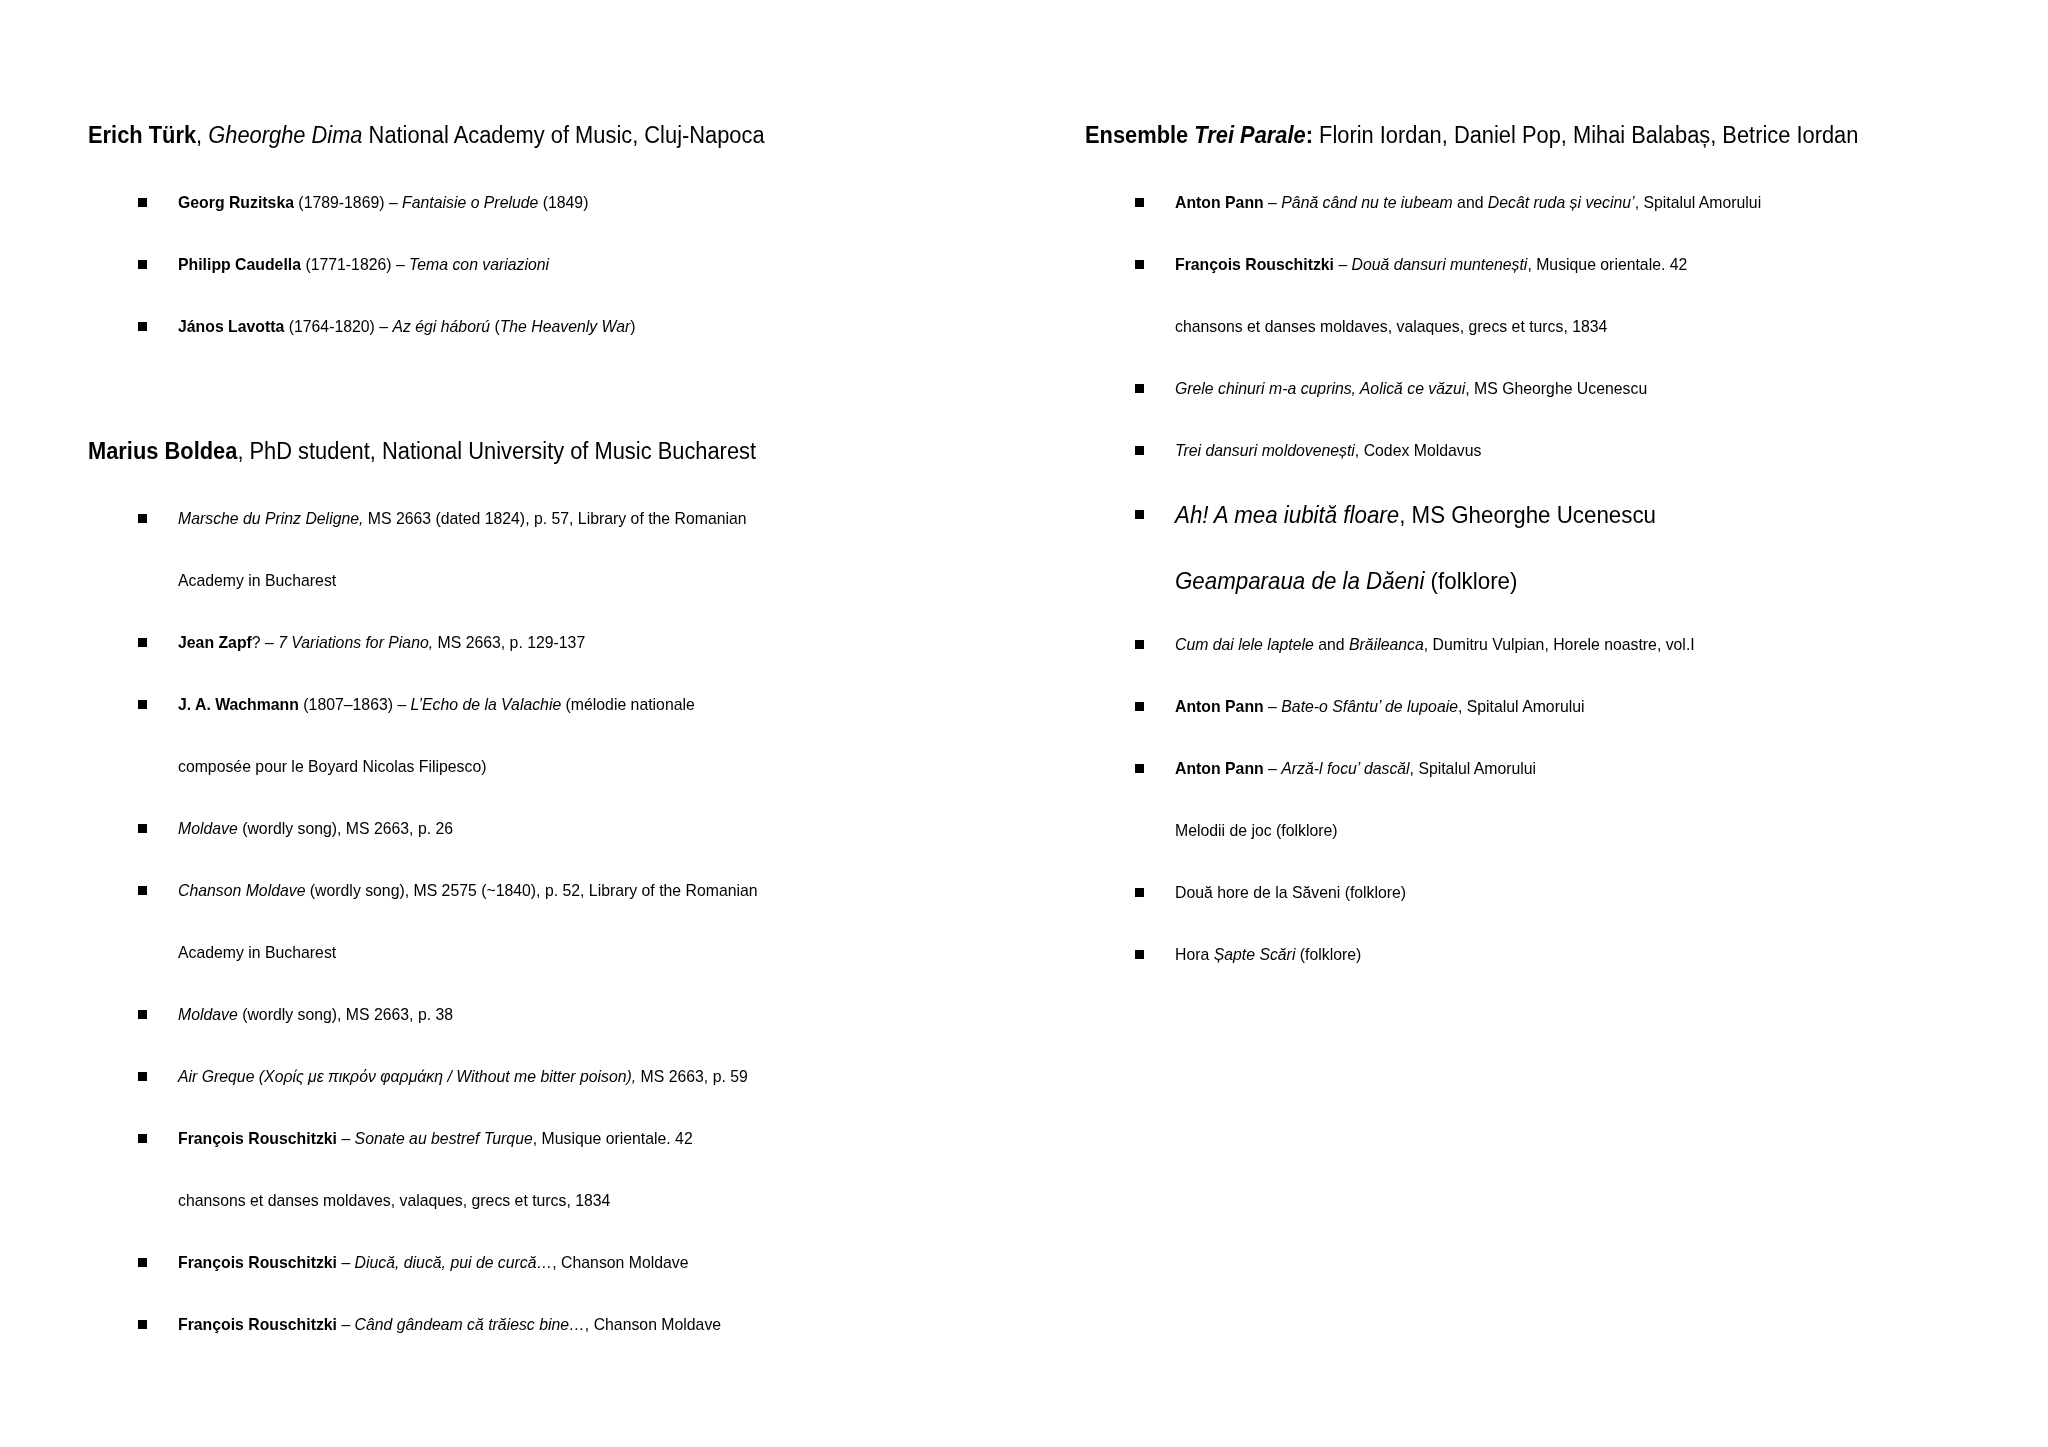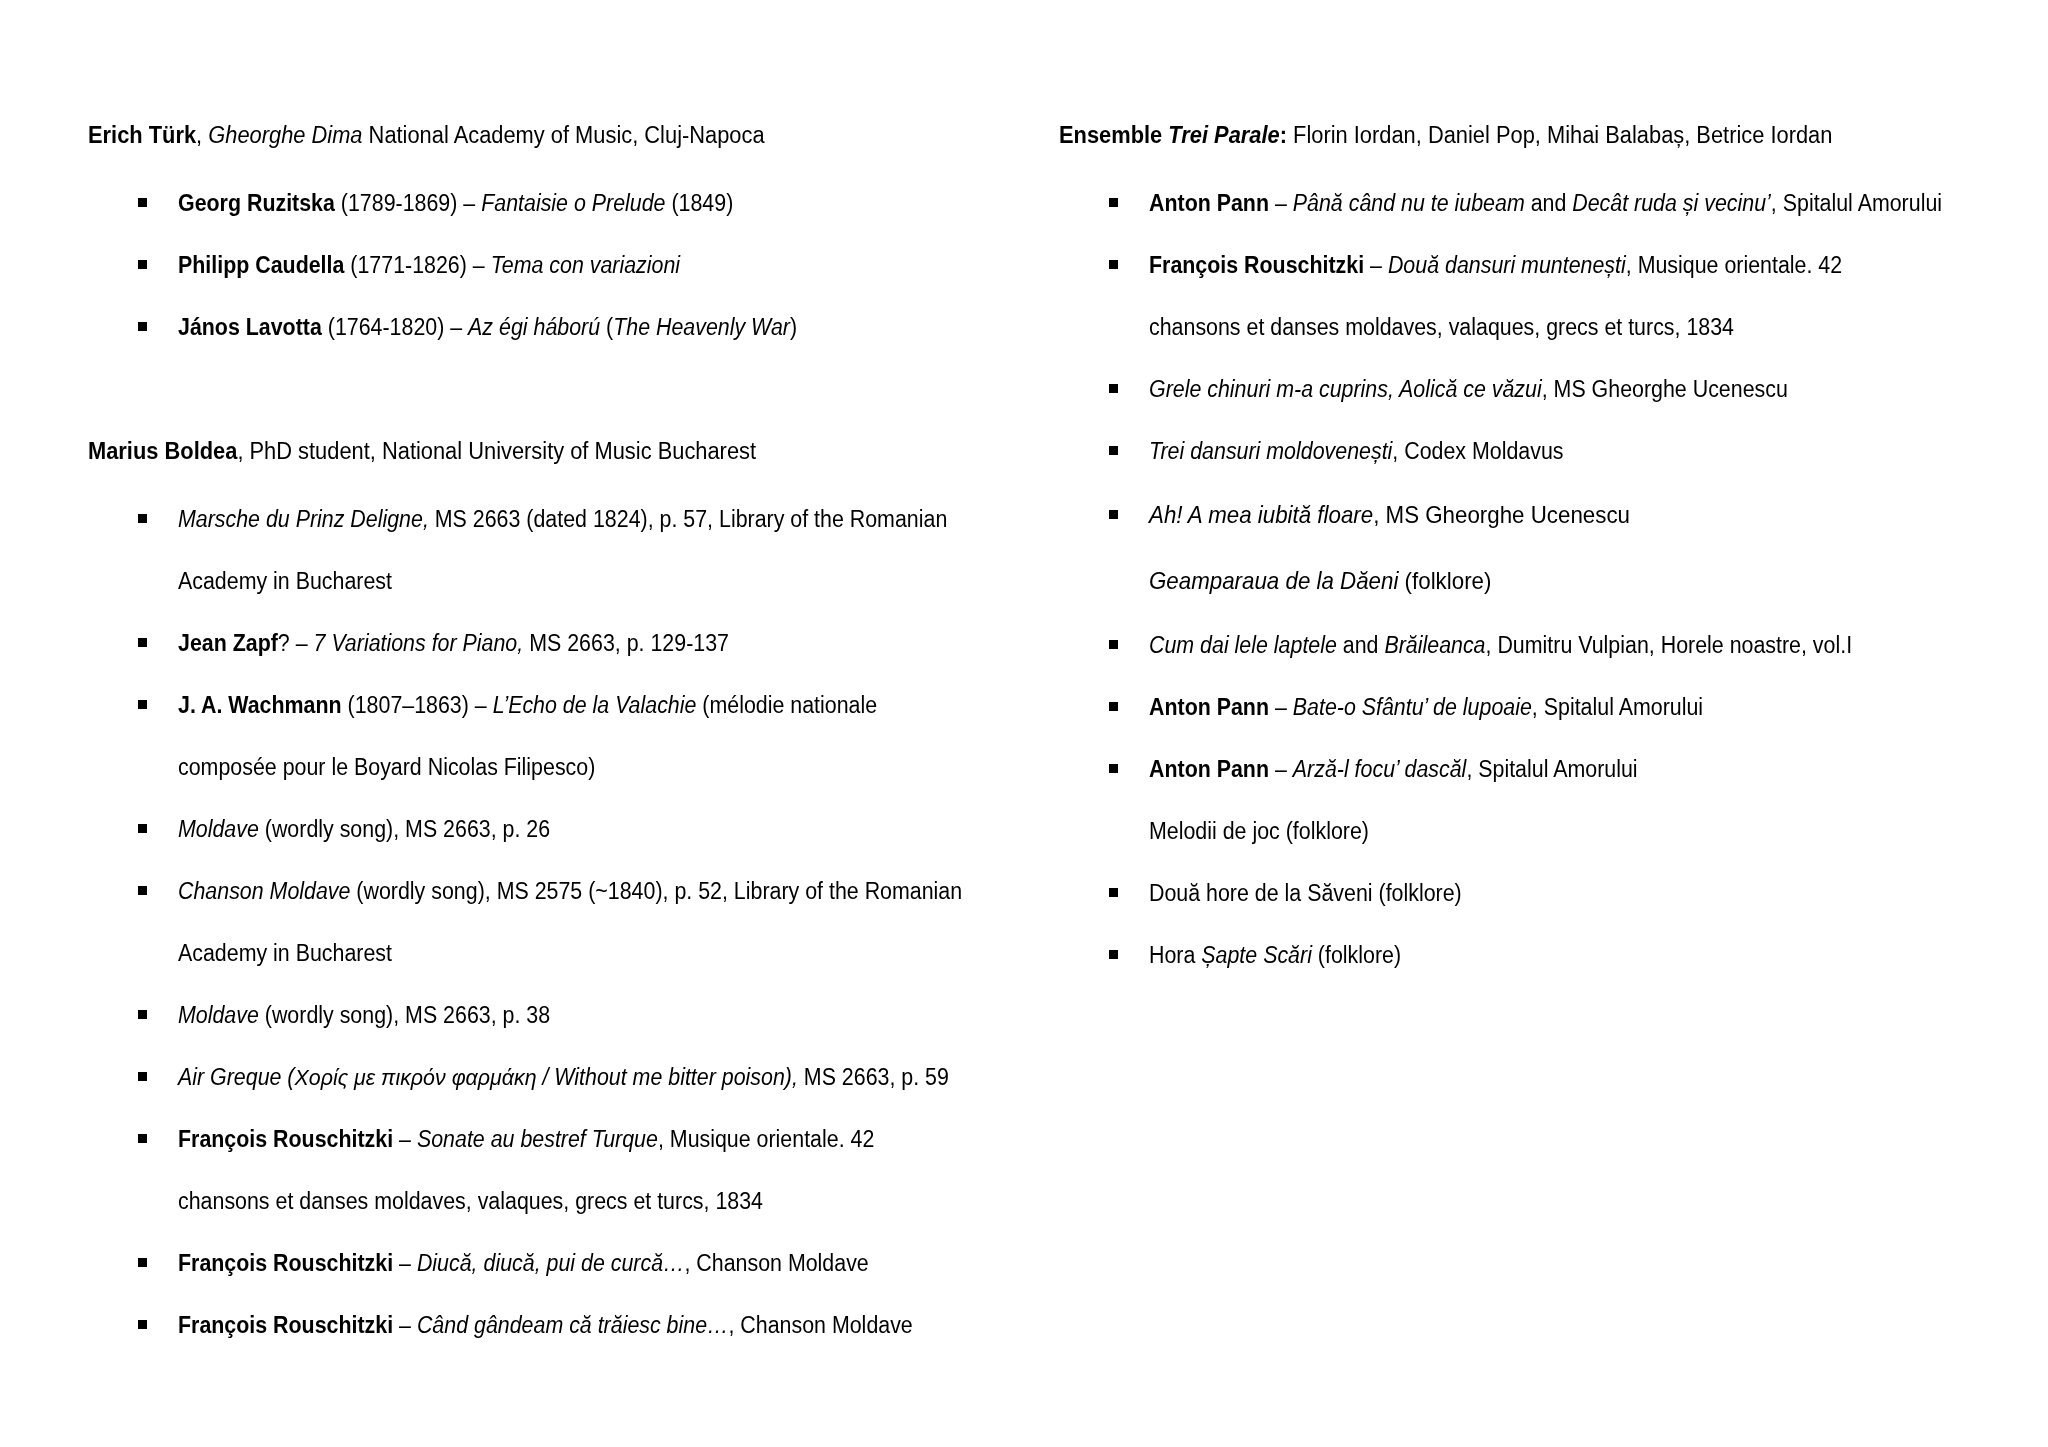--- a/index.html
+++ b/index.html
@@ -12,7 +12,7 @@
   .page{position:relative;width:2003px;height:1447px;background:#ffffff;}
   .col{position:absolute;top:104px;}
   .col-left{left:88px;width:975px;}
-  .col-right{left:1059px;width:945px;}
+  .col-right{left:1085px;width:945px;}
   .section + .section{margin-top:62px;}
   .section-header{
     font-size:23.5px;line-height:62px;margin-bottom:6px;

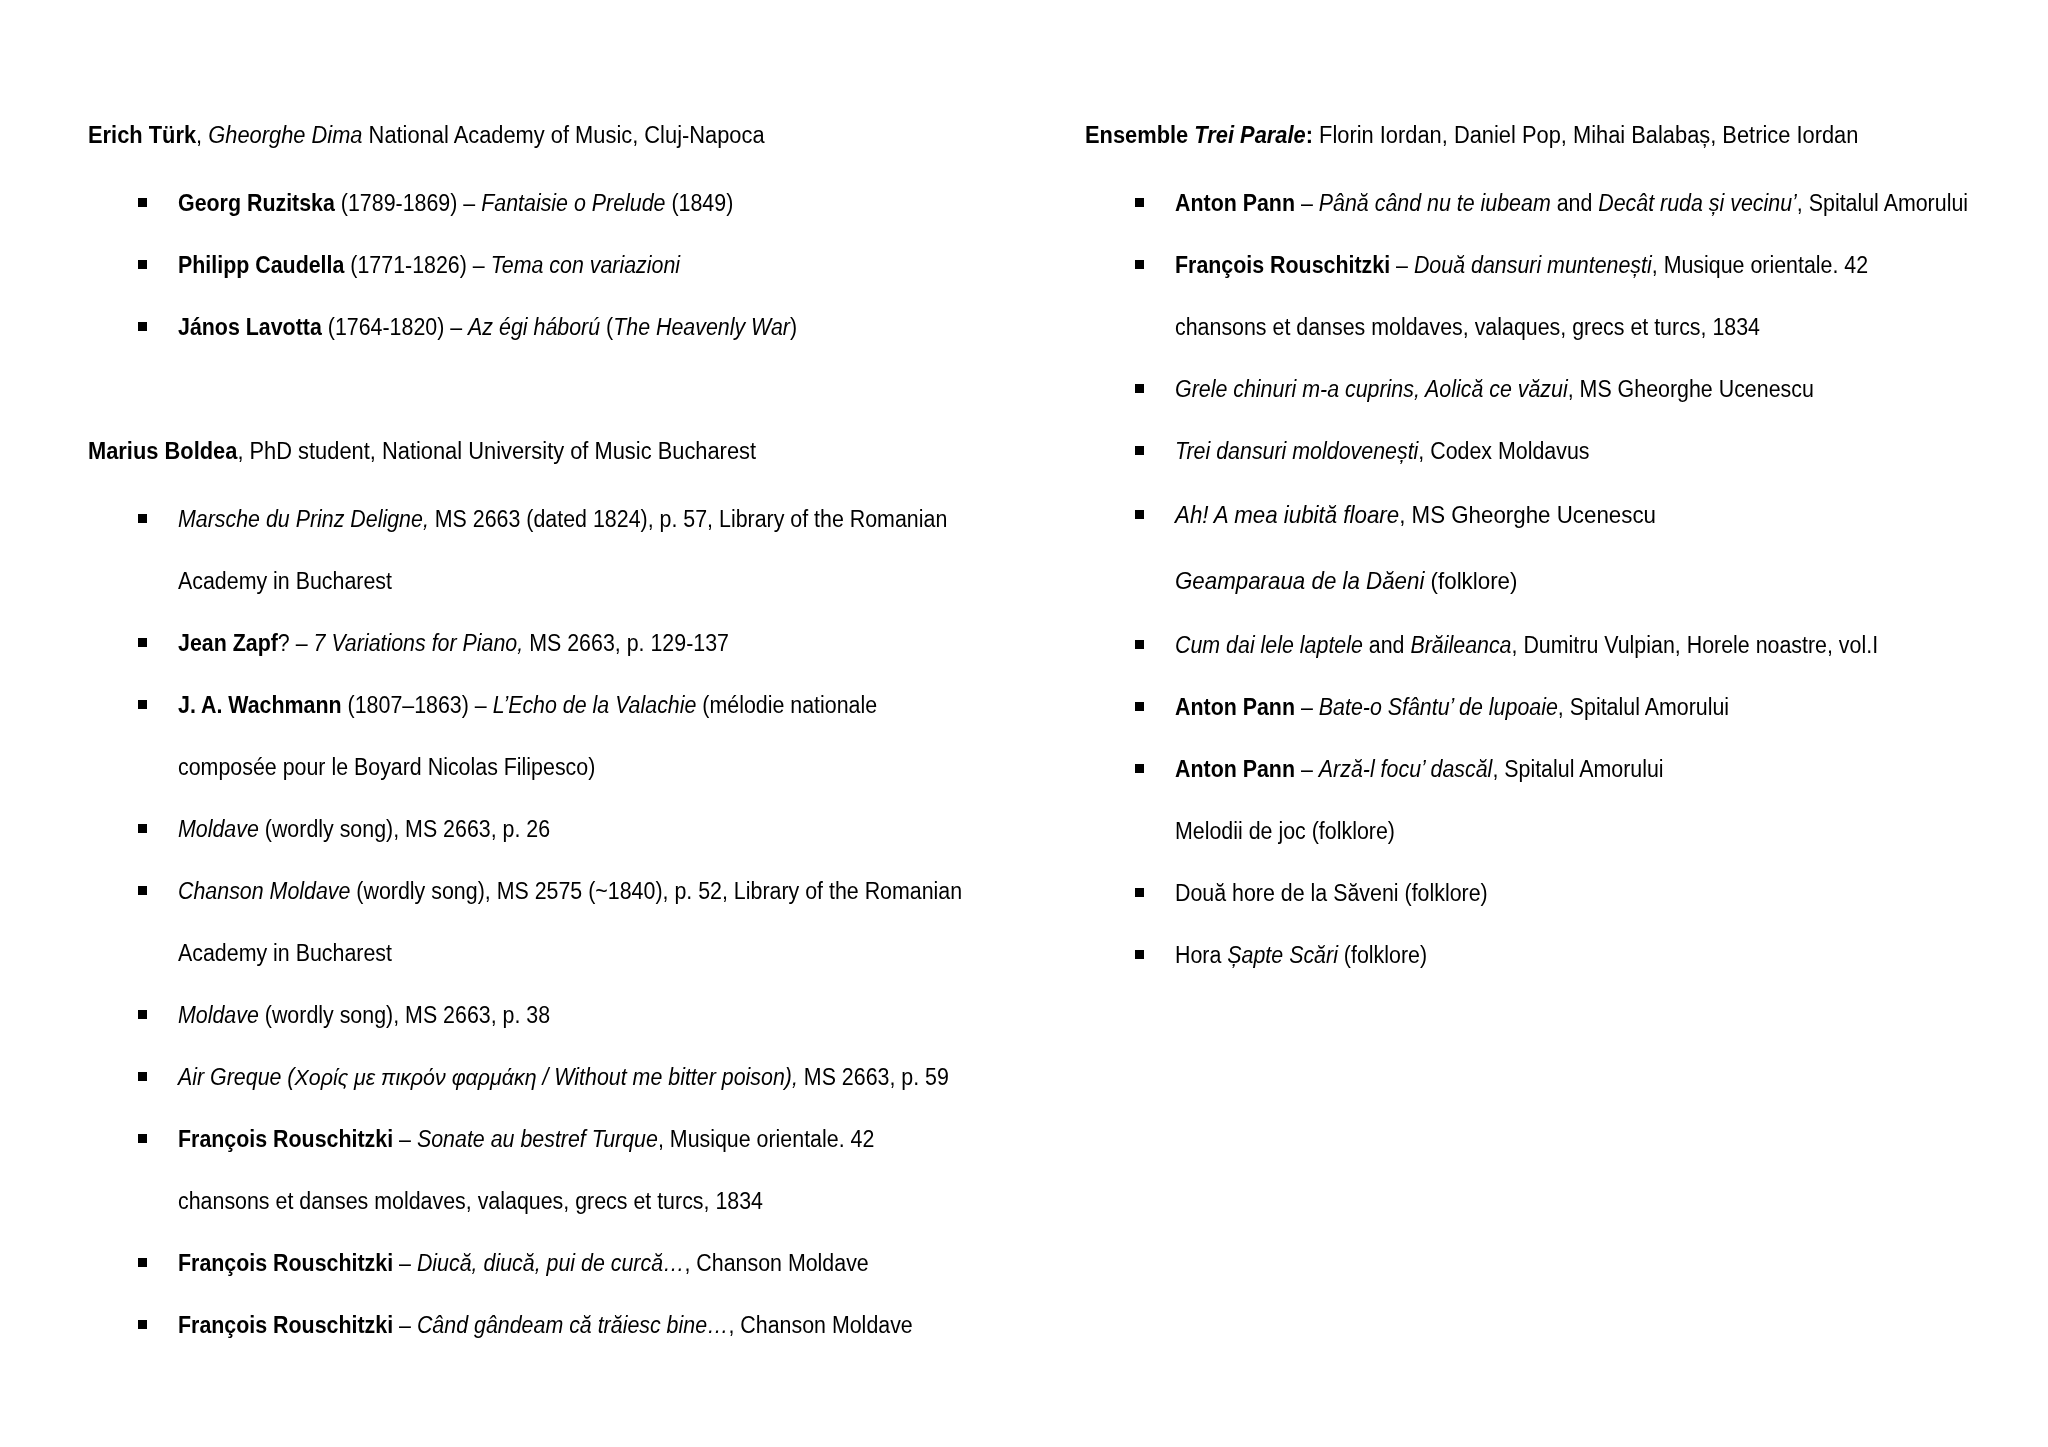--- a/index.html
+++ b/index.html
@@ -18,7 +18,7 @@
     font-size:23.5px;line-height:62px;margin-bottom:6px;
     white-space:nowrap;transform:scaleX(0.93);transform-origin:0 0;
   }
-  .item{position:relative;padding-left:90px;font-size:23px;line-height:62px;}
+  .item{position:relative;padding-left:90px;font-size:17px;line-height:62px;}
   .item.large{font-size:24px;line-height:66px;}
   .bullet{
     position:absolute;left:50px;top:26px;width:9px;height:9px;background:#000;

